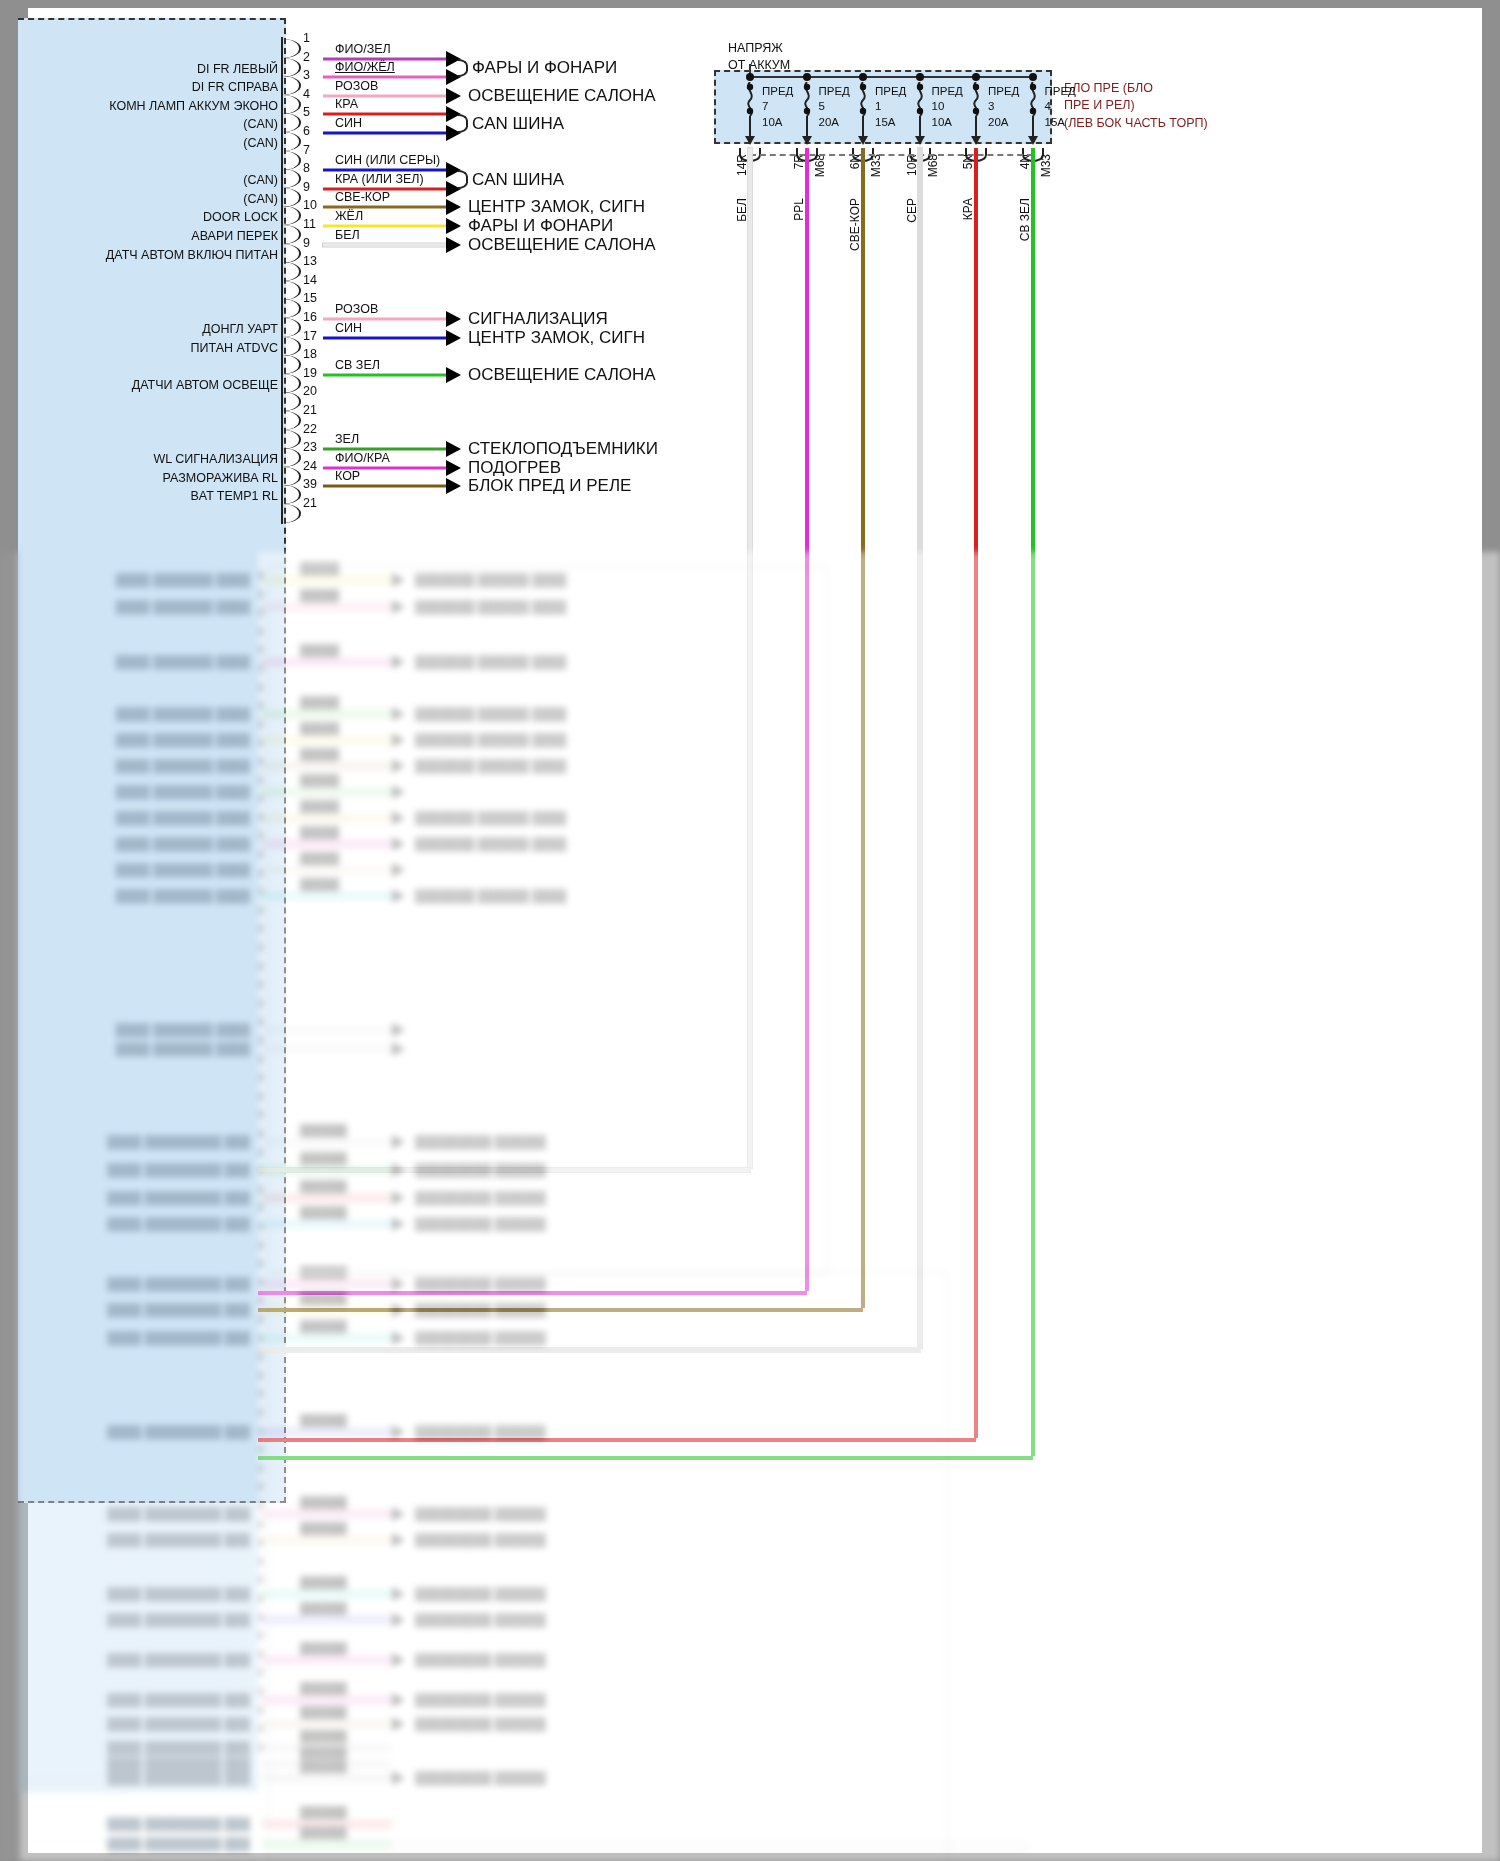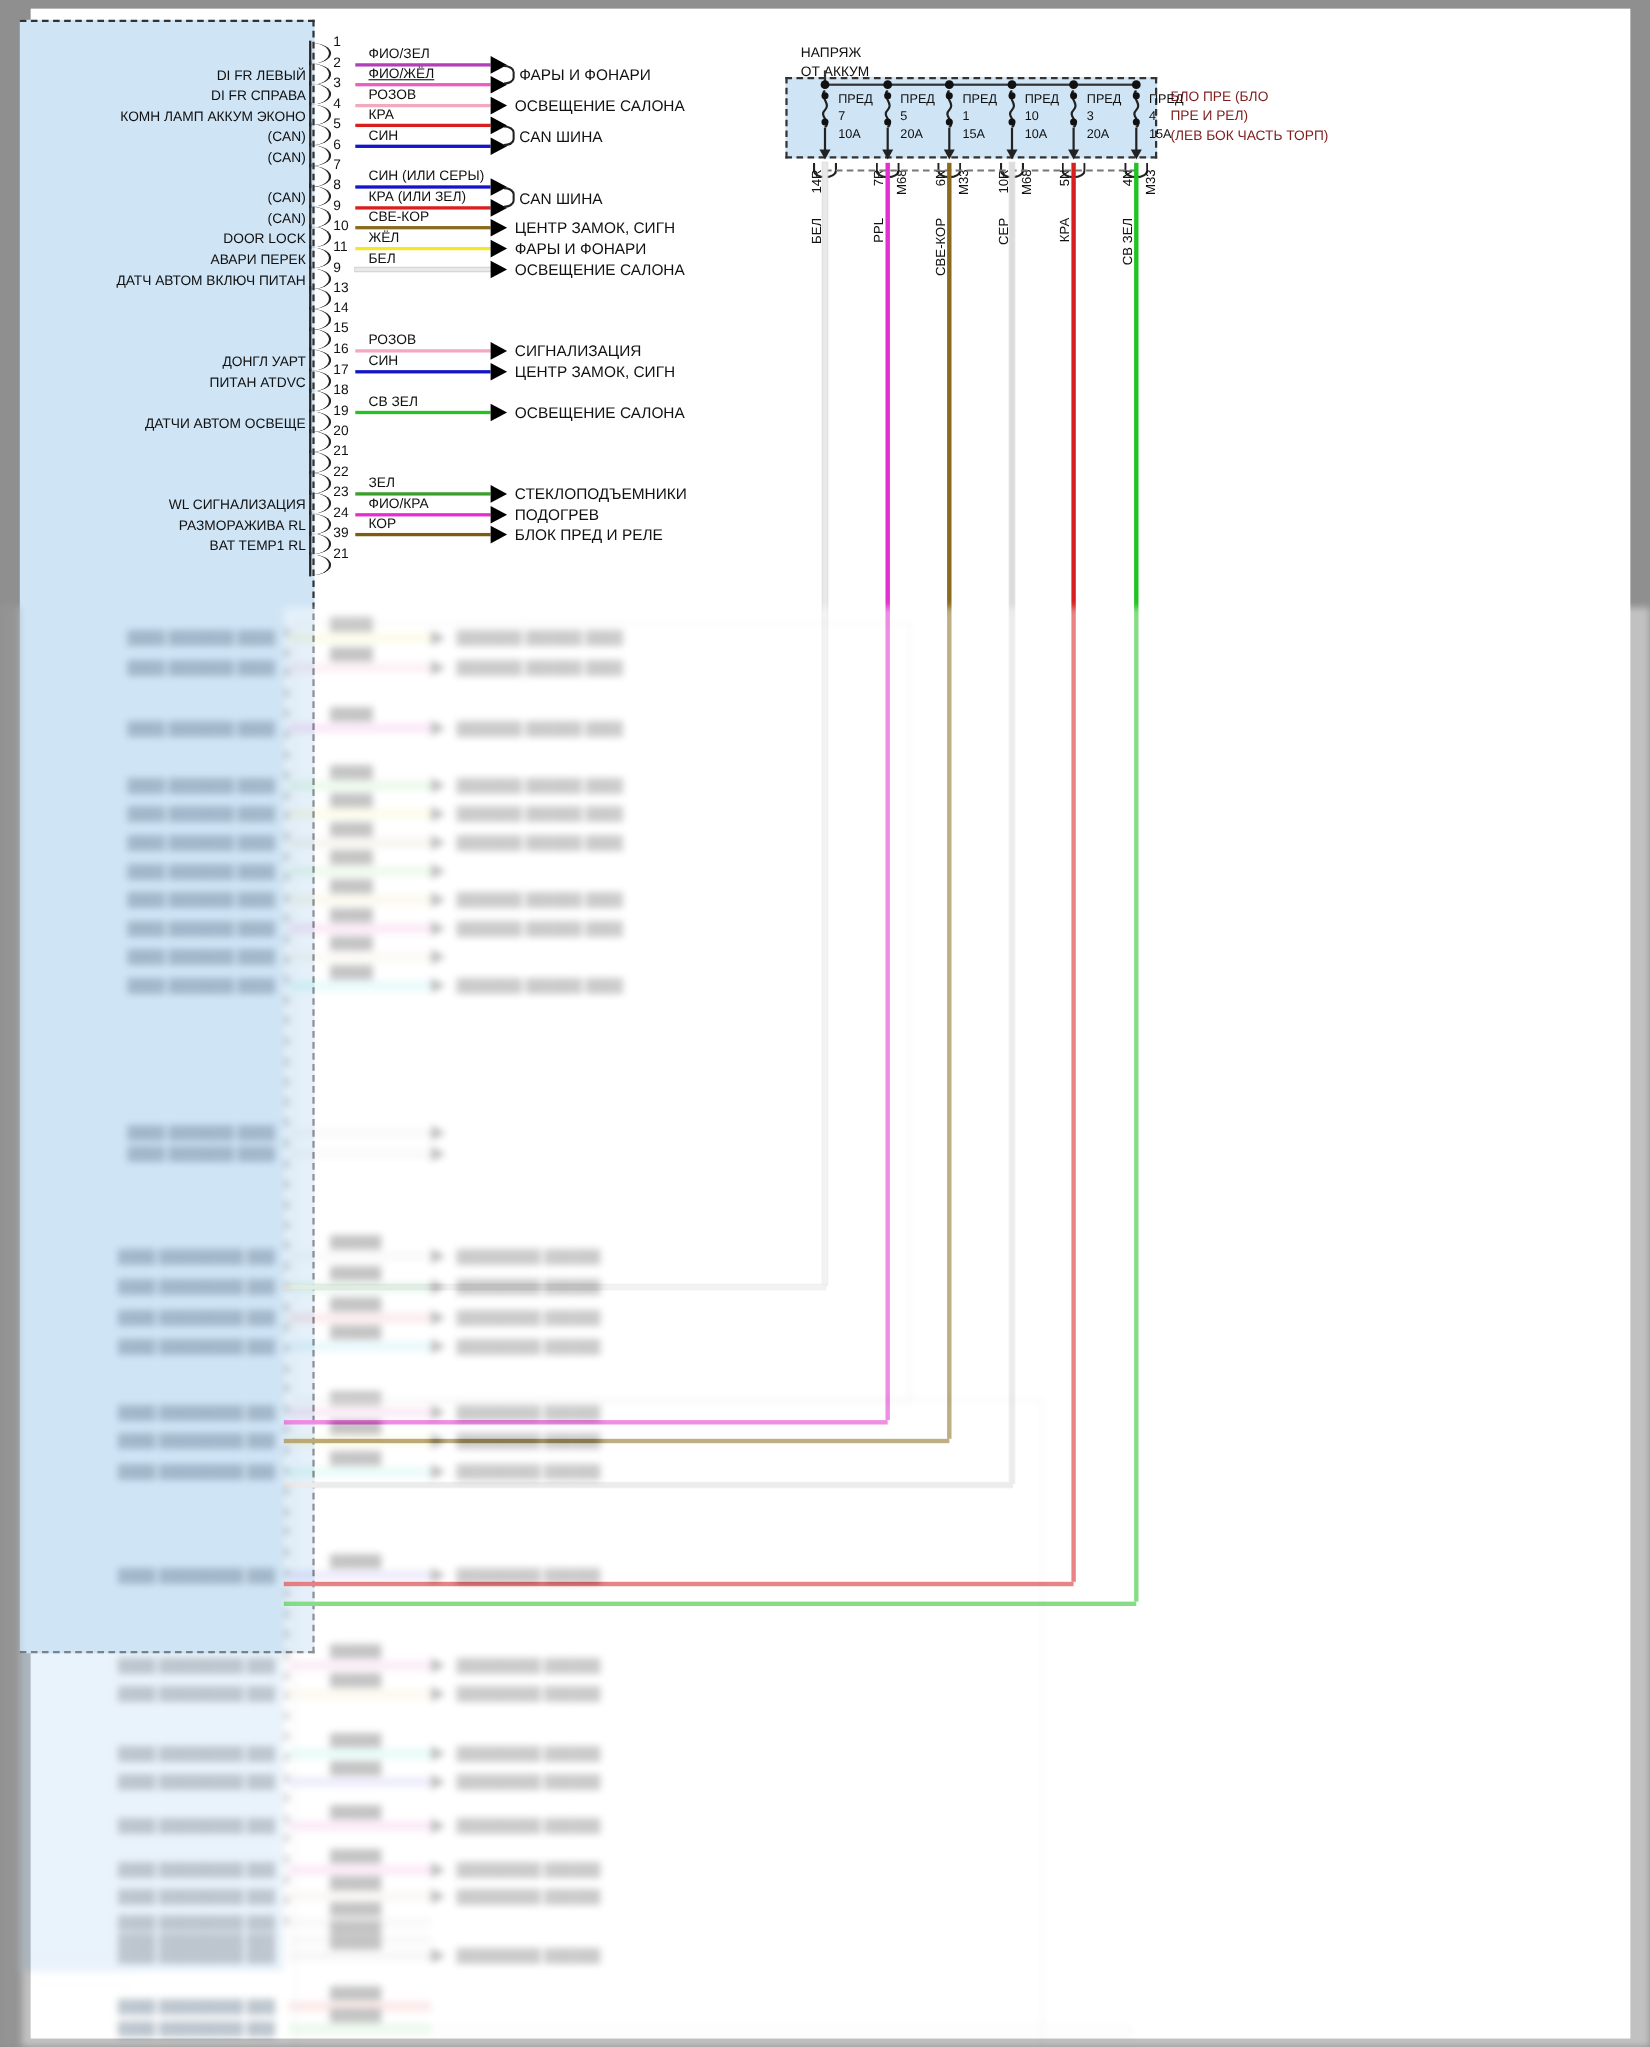--- a/index.html
+++ b/index.html
@@ -82,7 +82,7 @@
     transform:translateY(-50%);
   }
   .dest {
-    position:absolute; font-size:14px; color:#111;
+    position:absolute; font-size:17px; color:#111;
     white-space:nowrap; transform:translateY(-50%);
   }
   .brace {

